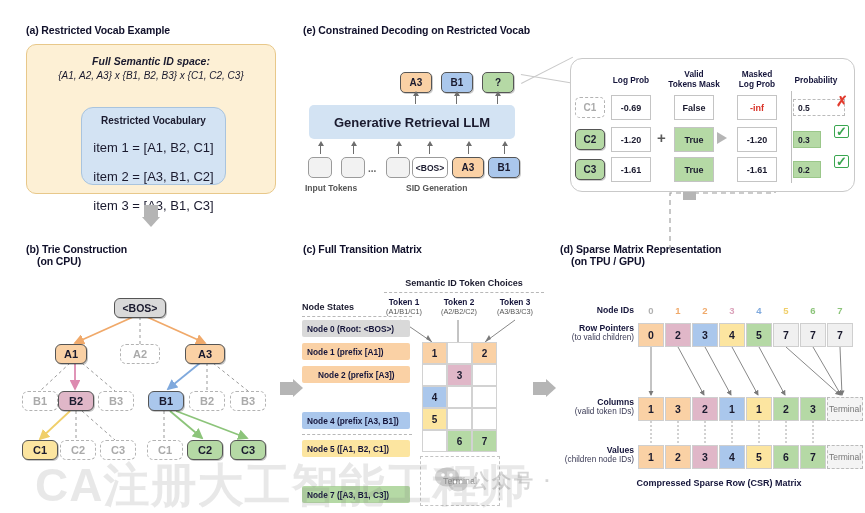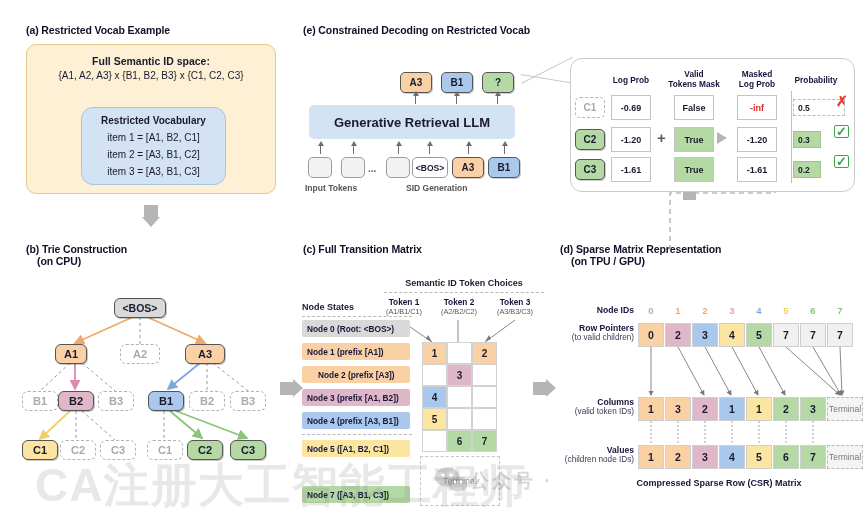--- a/index.html
+++ b/index.html
@@ -43,7 +43,7 @@
     position:absolute; left:26px; top:44px; width:250px; height:150px;
     background:#fdf0d5; border:1.2px solid #e8c88a; border-radius:10px;
   }
-  #a-head { position:absolute; left:0; right:0; top:10px; text-align:center; }
+  #a-head { position:absolute; left:0; right:0; top:10px; text-align:center;font-style:italic; }
   #a-head .l1 { font-size:10.5px; font-weight:bold; }
   #a-head .l2 { font-size:10px; margin-top:3px; }
   #a-inner {

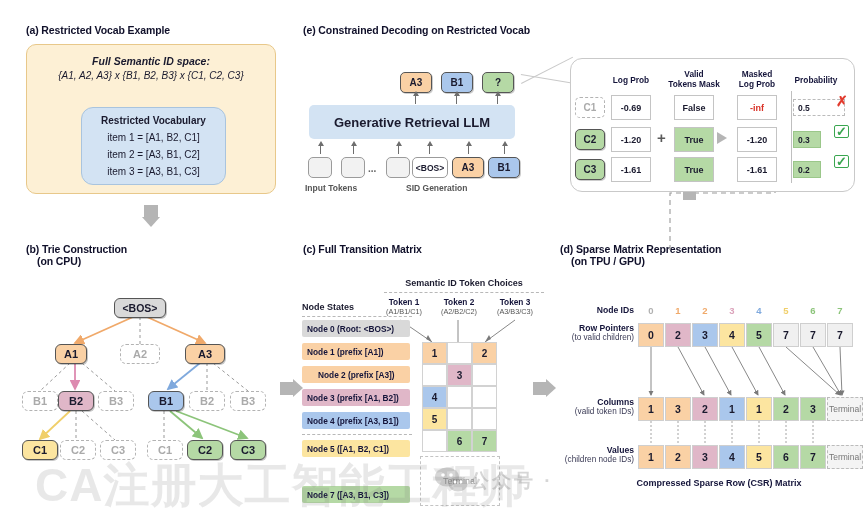--- a/index.html
+++ b/index.html
@@ -52,7 +52,7 @@
     padding-top:7px; text-align:center;
   }
   #a-inner .ttl { font-size:10px; font-weight:bold; }
-  #a-inner .it { font-size:10px; margin-top:6px; }
+  #a-inner .it { font-size:13px; margin-top:14px; }
   .adown-shaft { position:absolute; background:#b5b5b5; }
   .adown-head {
     position:absolute; width:0;height:0;

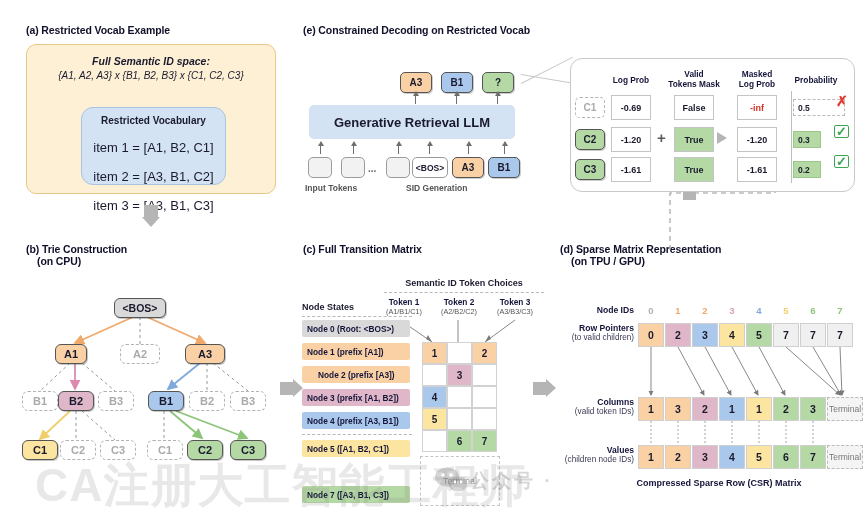--- a/index.html
+++ b/index.html
@@ -283,7 +283,6 @@
   <div class="ns-row c-gray" style="top:62px;">Node 0 (Root: &lt;BOS&gt;)</div>
   <div class="ns-row c-orange" style="top:85px;">Node 1 (prefix [A1])</div>
   <div class="ns-row c-orange" style="top:108px;padding-left:16px;">Node 2 (prefix [A3])</div>
-  <div class="ns-row c-pink" style="top:131px;">Node 3 (prefix [A1, B2])</div>
   <div class="ns-row c-blue" style="top:154px;">Node 4 (prefix [A3, B1])</div>
   <div class="dashline" style="left:2px;top:176px;width:110px;"></div>
   <div class="ns-row c-yellow" style="top:182px;">Node 5 ([A1, B2, C1])</div>

